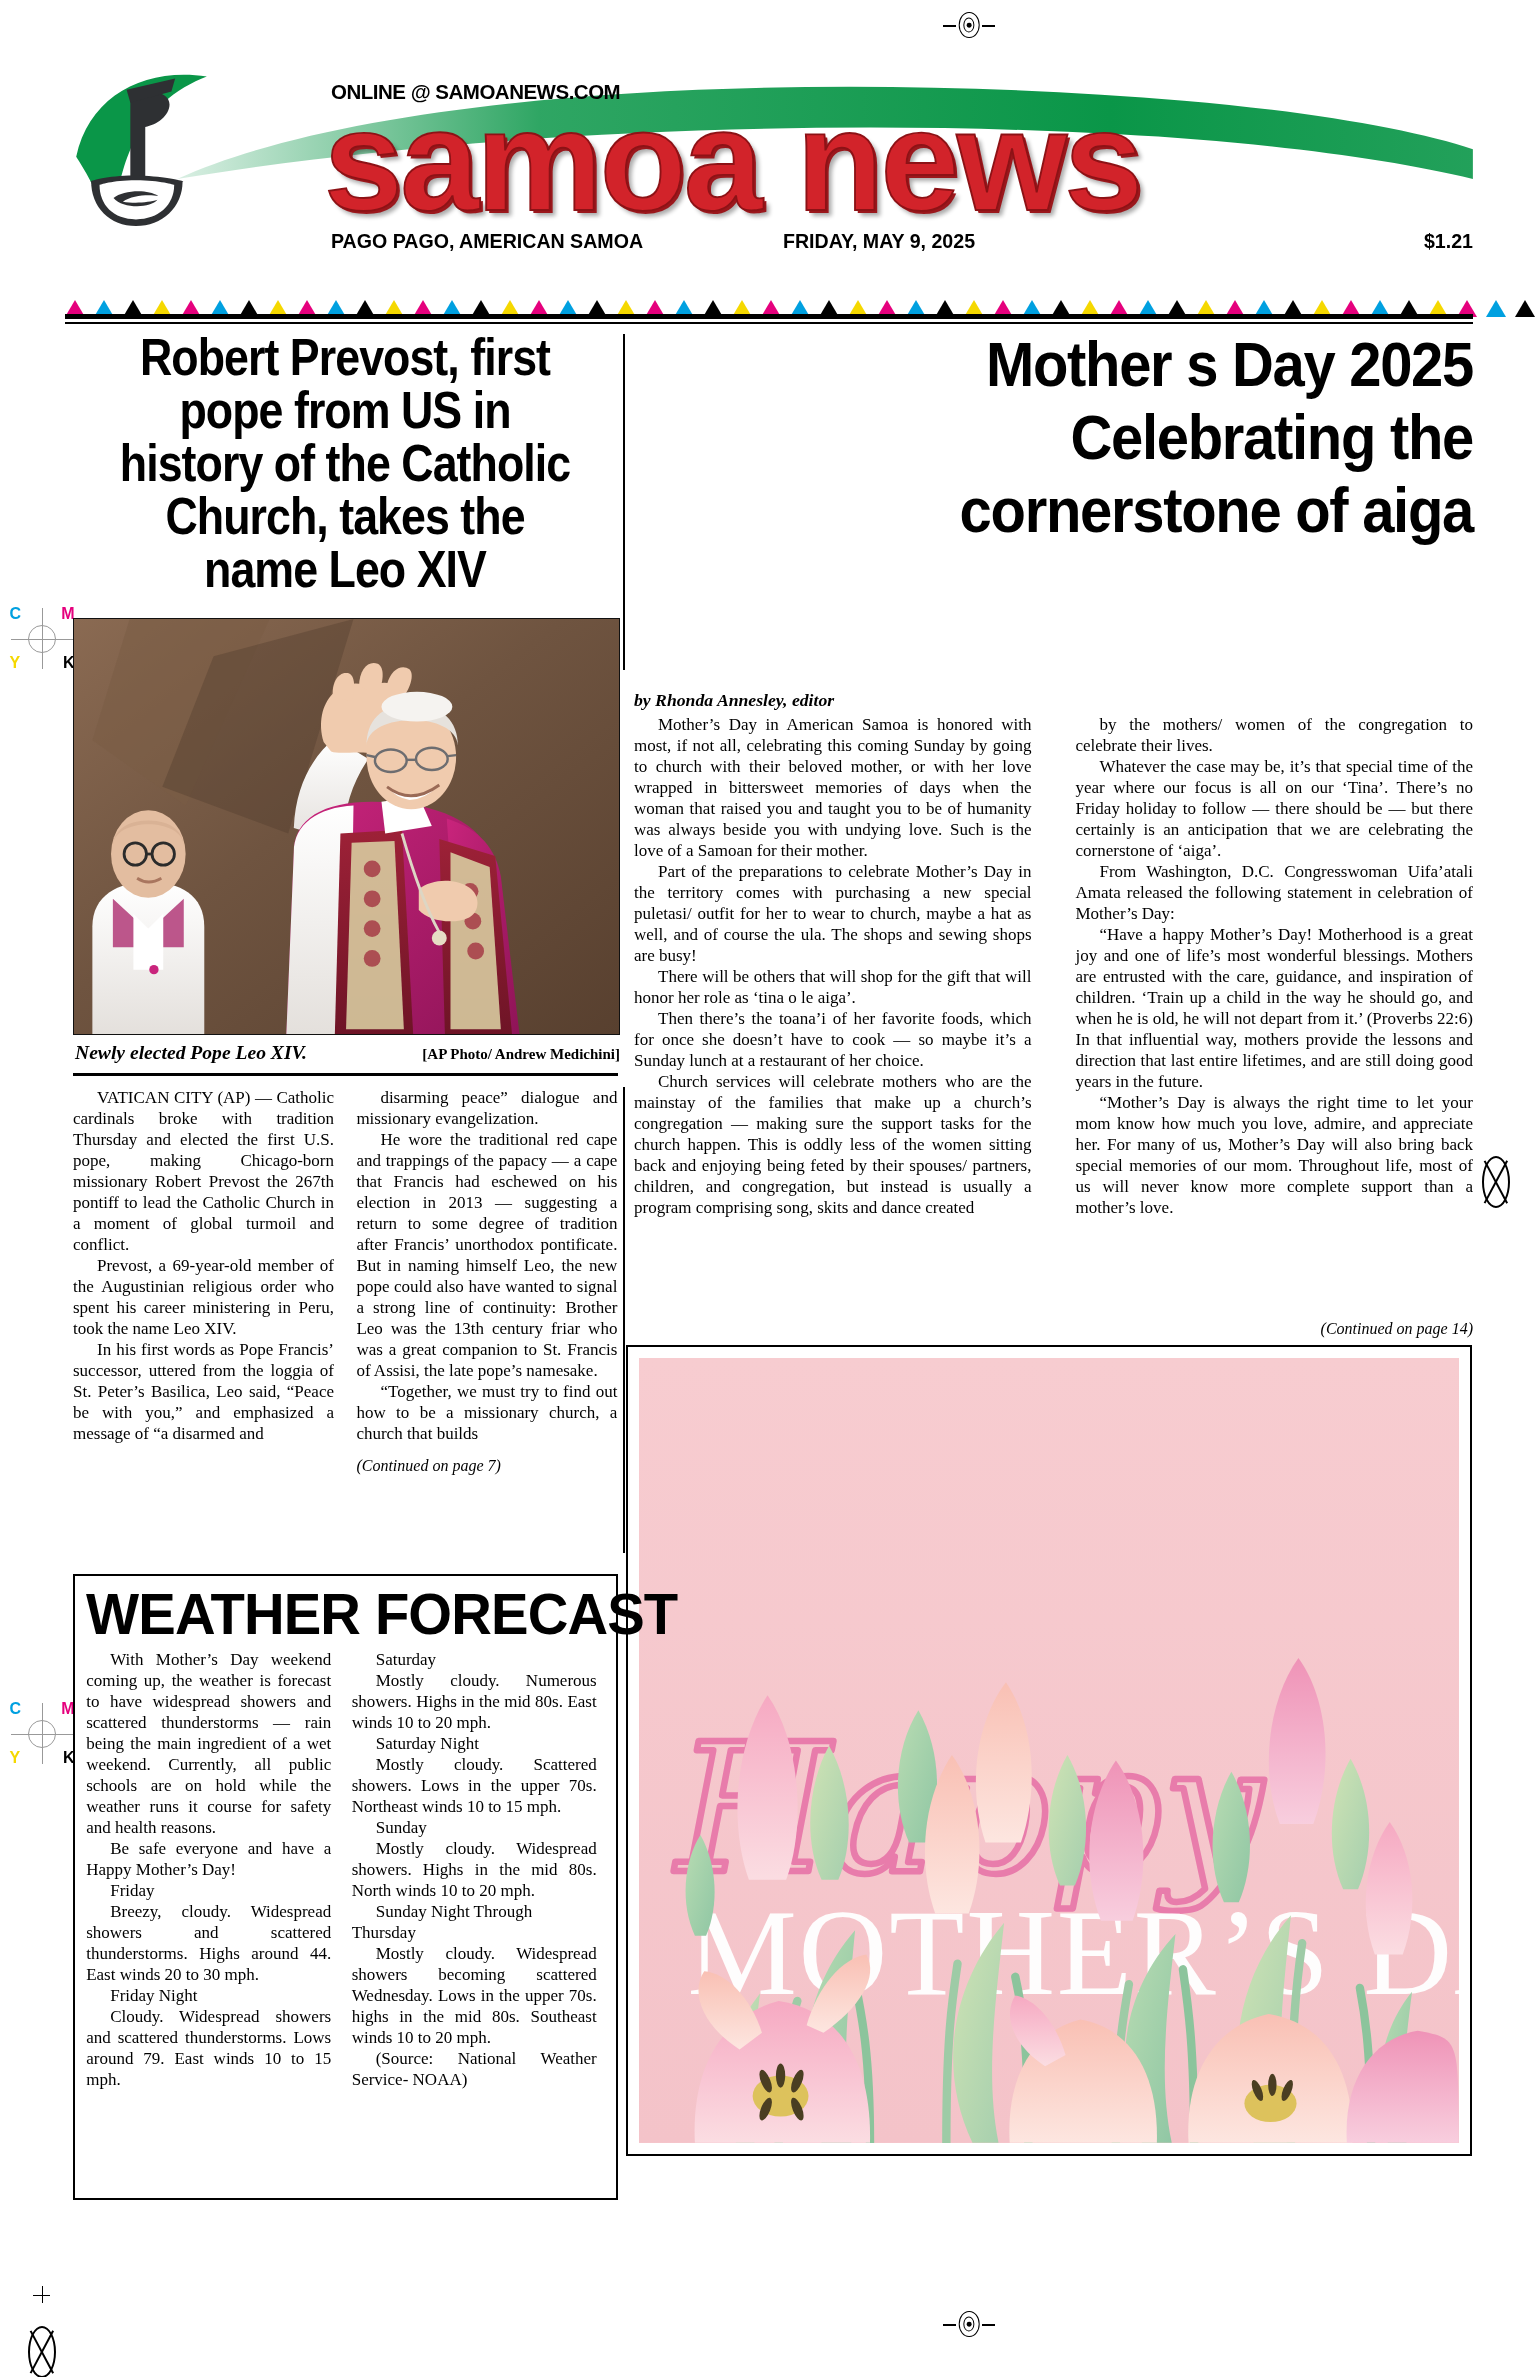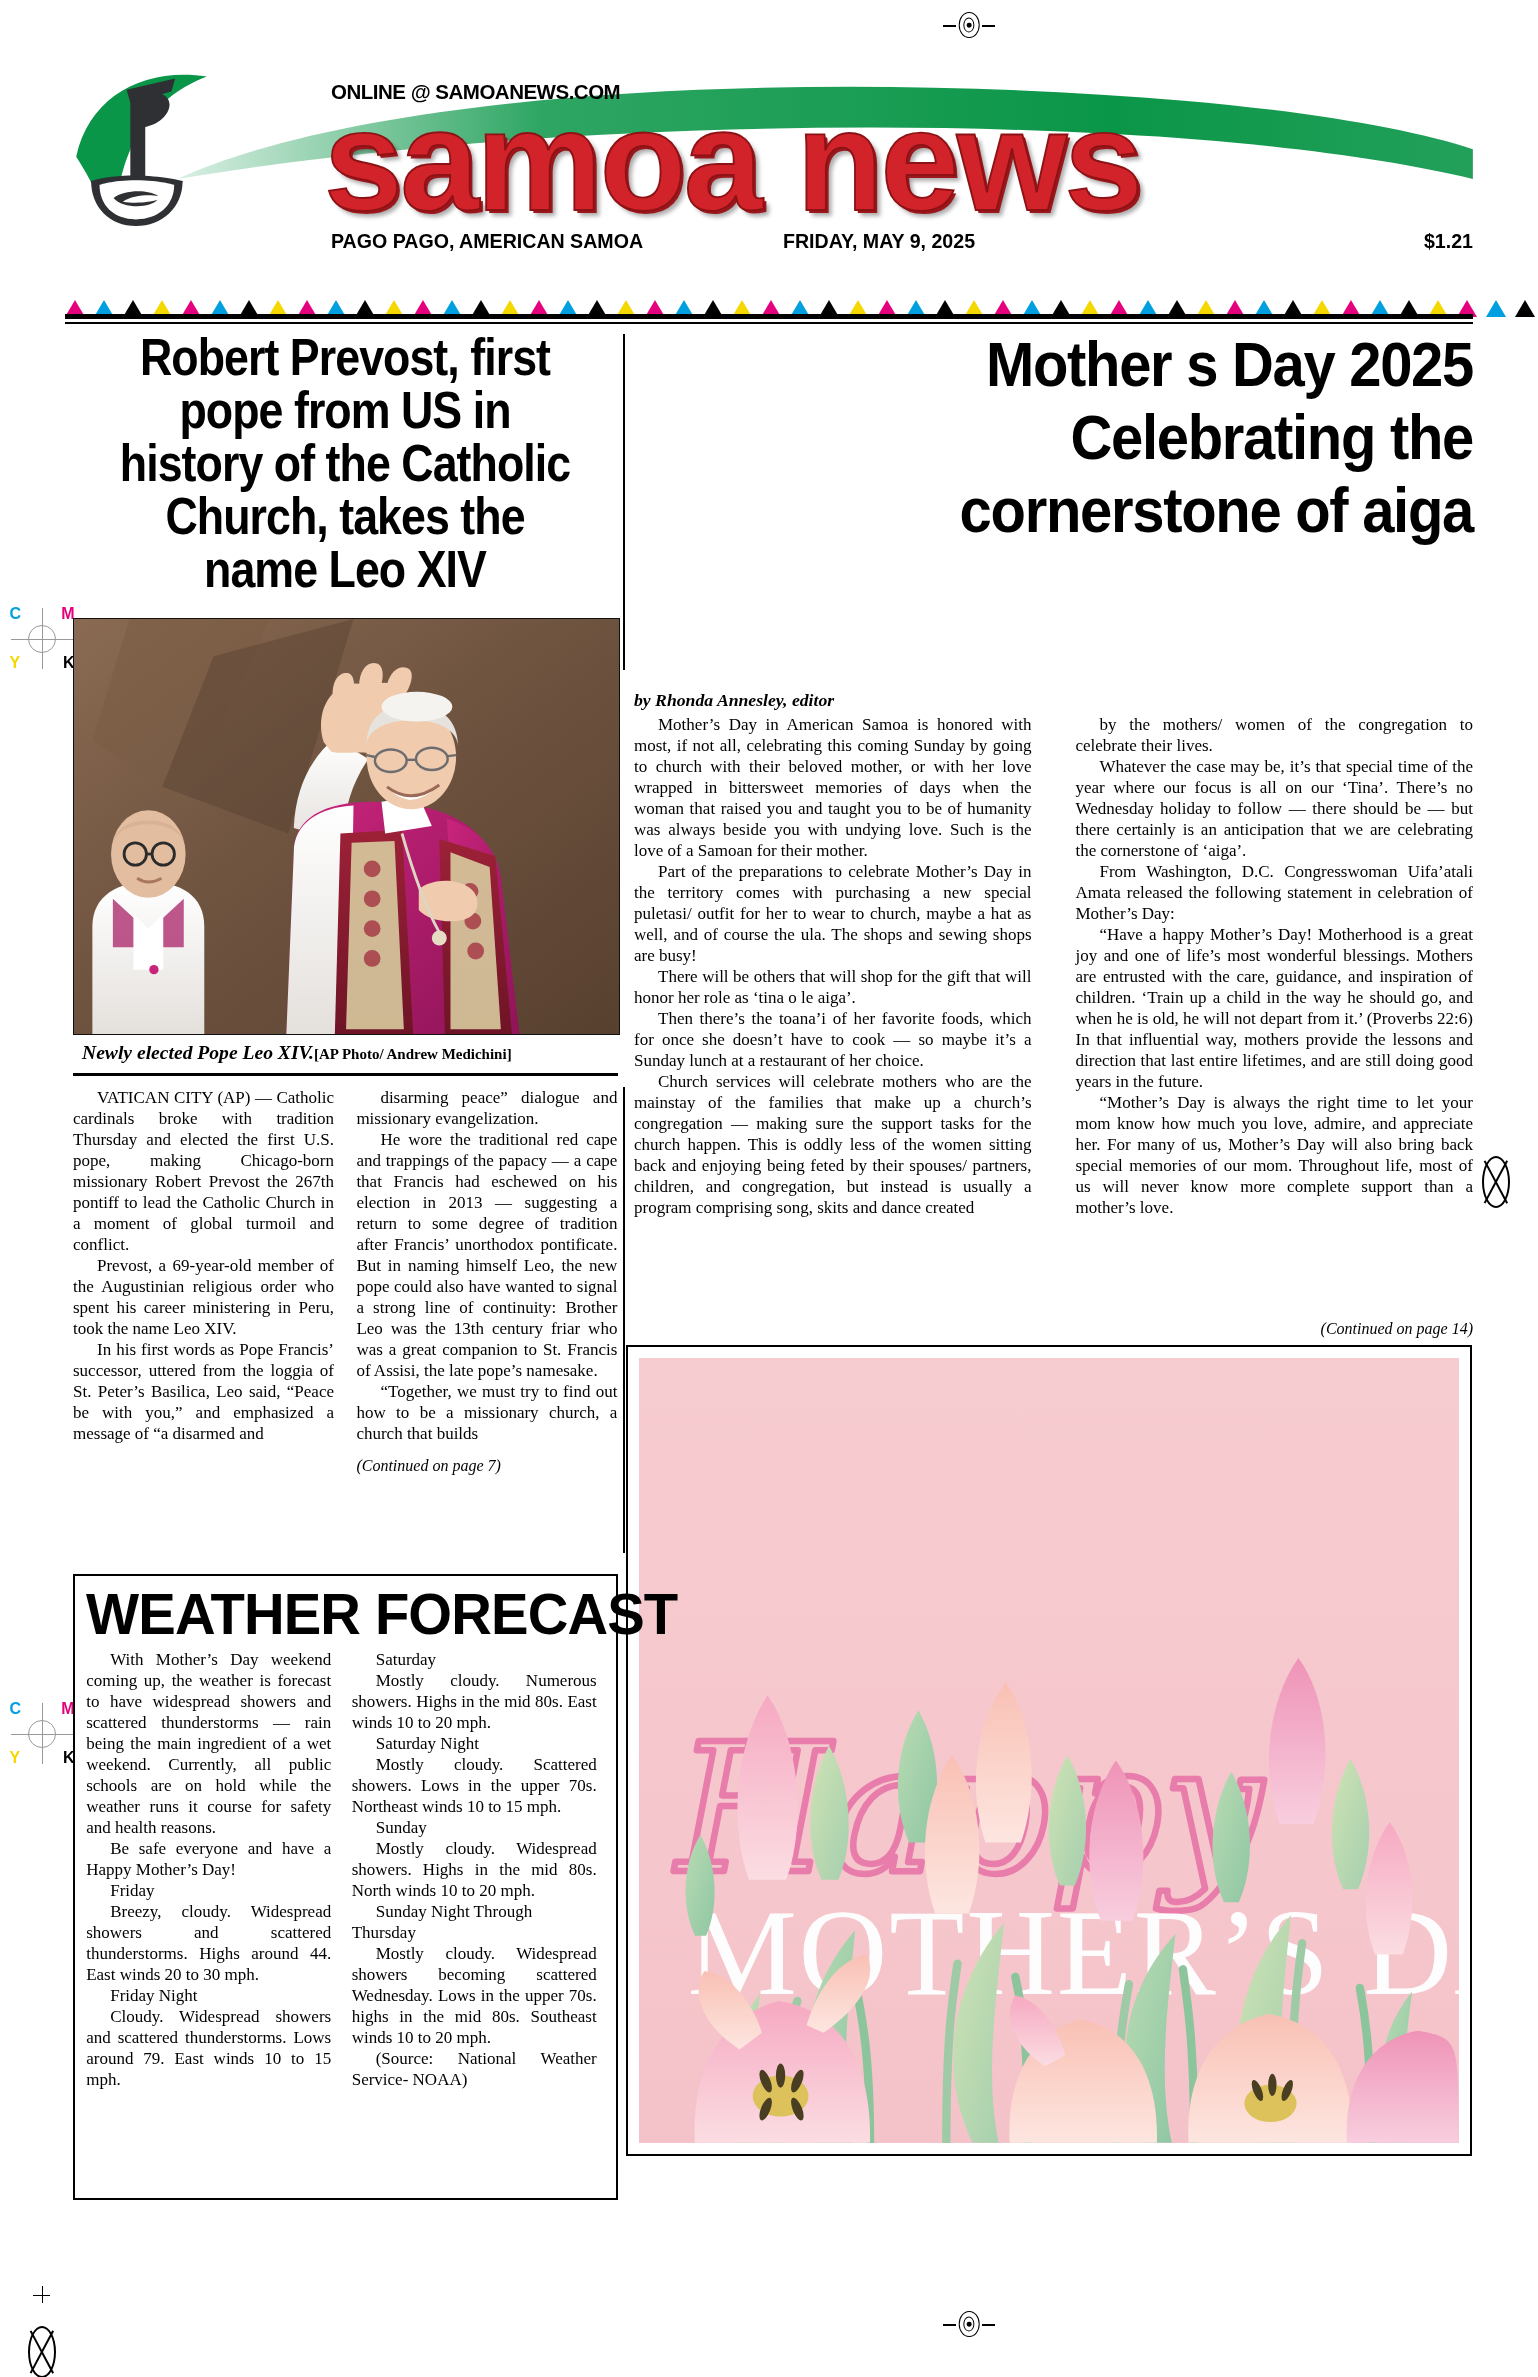--- a/index.html
+++ b/index.html
@@ -373,7 +373,7 @@
   </div>
   <div class="col">
     <p class="body-p">by the mothers/ women of the congregation to celebrate their lives.</p>
-    <p class="body-p">Whatever the case may be, it’s that special time of the year where our focus is all on our ‘Tina’. There’s no Wednesday holiday to follow — there should be — but there certainly is an anticipation that we are celebrating the cornerstone of ‘aiga’.</p>
+    <p class="body-p">Whatever the case may be, it’s that special time of the year where our focus is all on our ‘Tina’. There’s no Friday holiday to follow — there should be — but there certainly is an anticipation that we are celebrating the cornerstone of ‘aiga’.</p>
     <p class="body-p">From Washington, D.C. Congresswoman Uifa’atali Amata released the following statement in celebration of Mother’s Day:</p>
     <p class="body-p">“Have a happy Mother’s Day! Motherhood is a great joy and one of life’s most wonderful blessings. Mothers are entrusted with the care, guidance, and inspiration of children. ‘Train up a child in the way he should go, and when he is old, he will not depart from it.’ (Proverbs 22:6) In that influential way, mothers provide the lessons and direction that last entire lifetimes, and are still doing good years in the future.</p>
     <p class="body-p">“Mother’s Day is always the right time to let your mom know how much you love, admire, and appreciate her. For many of us, Mother’s Day will also bring back special memories of our mom. Throughout life, most of us will never know more complete support than a mother’s love.</p>

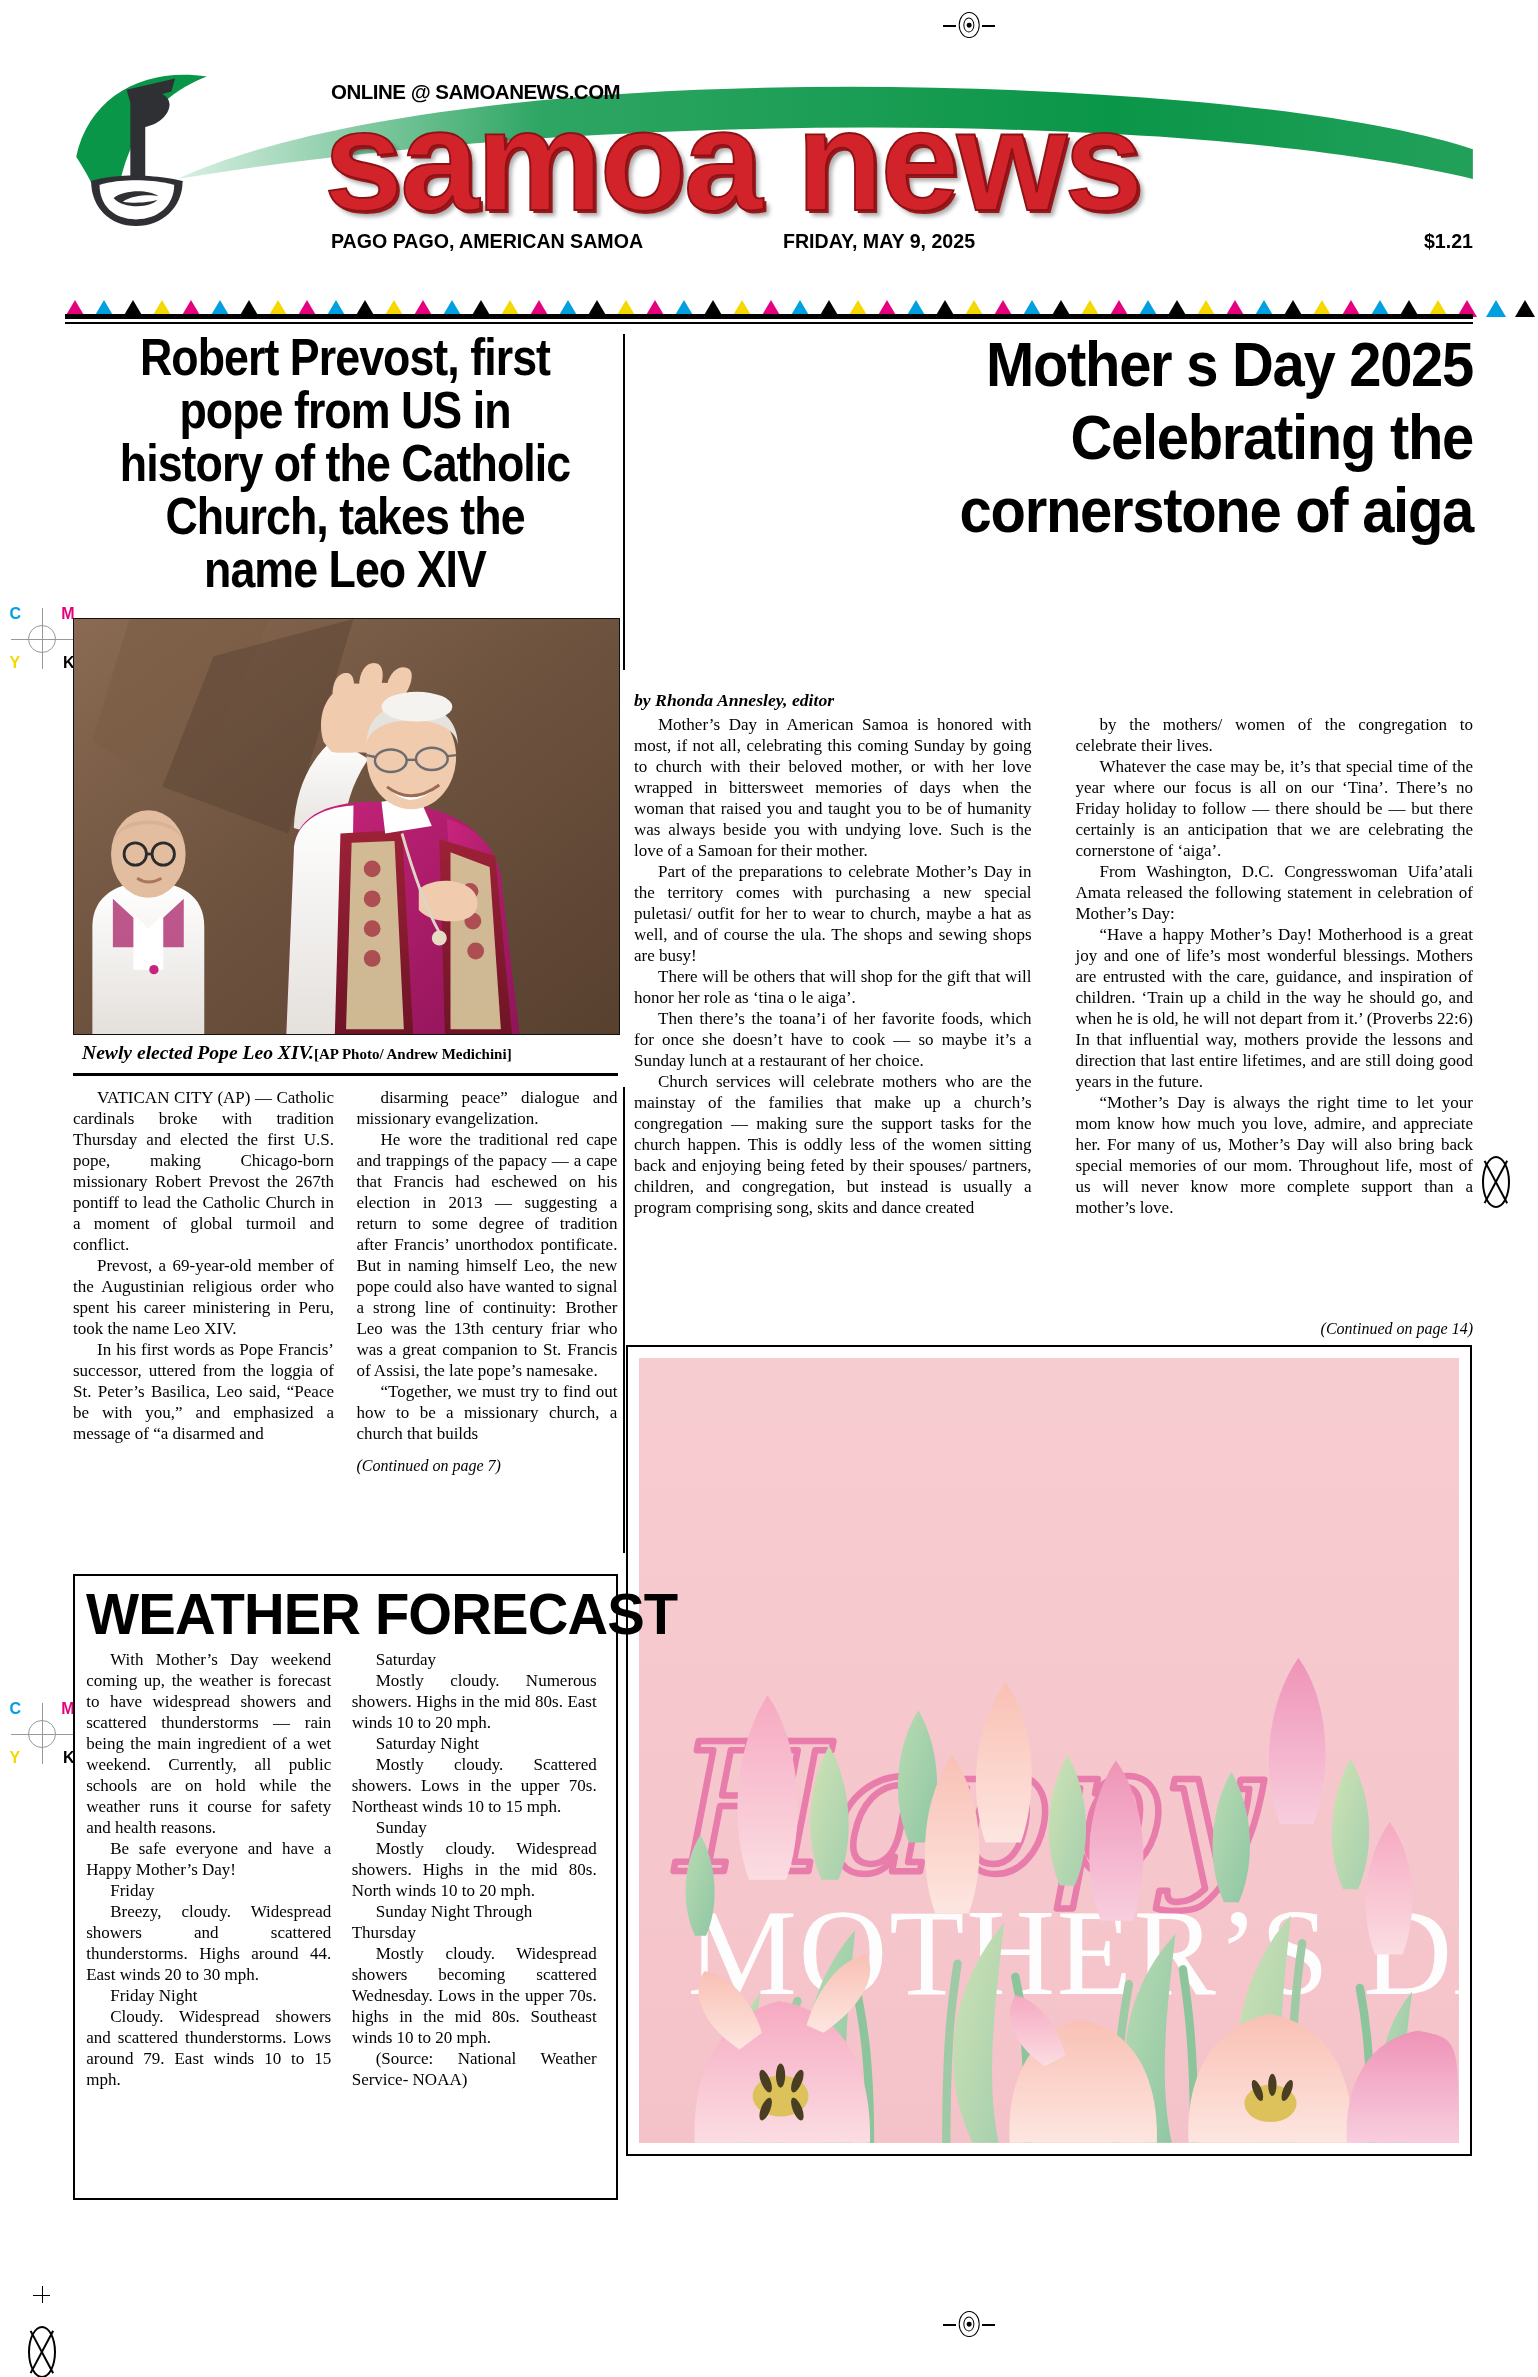--- a/index.html
+++ b/index.html
@@ -65,7 +65,7 @@
     transform:scaleX(.86);transform-origin:center top;}
   #pope-photo{position:absolute;left:73px;top:618px;width:545px;height:415px;border:1.9px solid #111;overflow:hidden;background:#6c5140;}
   #pope-photo svg{display:block;width:100%;height:100%;}
-  #pope-cap-row{position:absolute;left:82px;top:1042px;width:545px;display:flex;justify-content:flex-start;align-items:baseline;}
+  #pope-cap-row{position:absolute;left:75px;top:1042px;width:545px;display:flex;justify-content:space-between;align-items:baseline;}
   .cap-main{font-style:italic;font-weight:bold;font-size:19.6px;}
   .cap-credit{font-weight:bold;font-size:15px;}
   #pope-cap-rule{position:absolute;left:73px;top:1073px;width:545px;height:2.8px;background:#000;}

